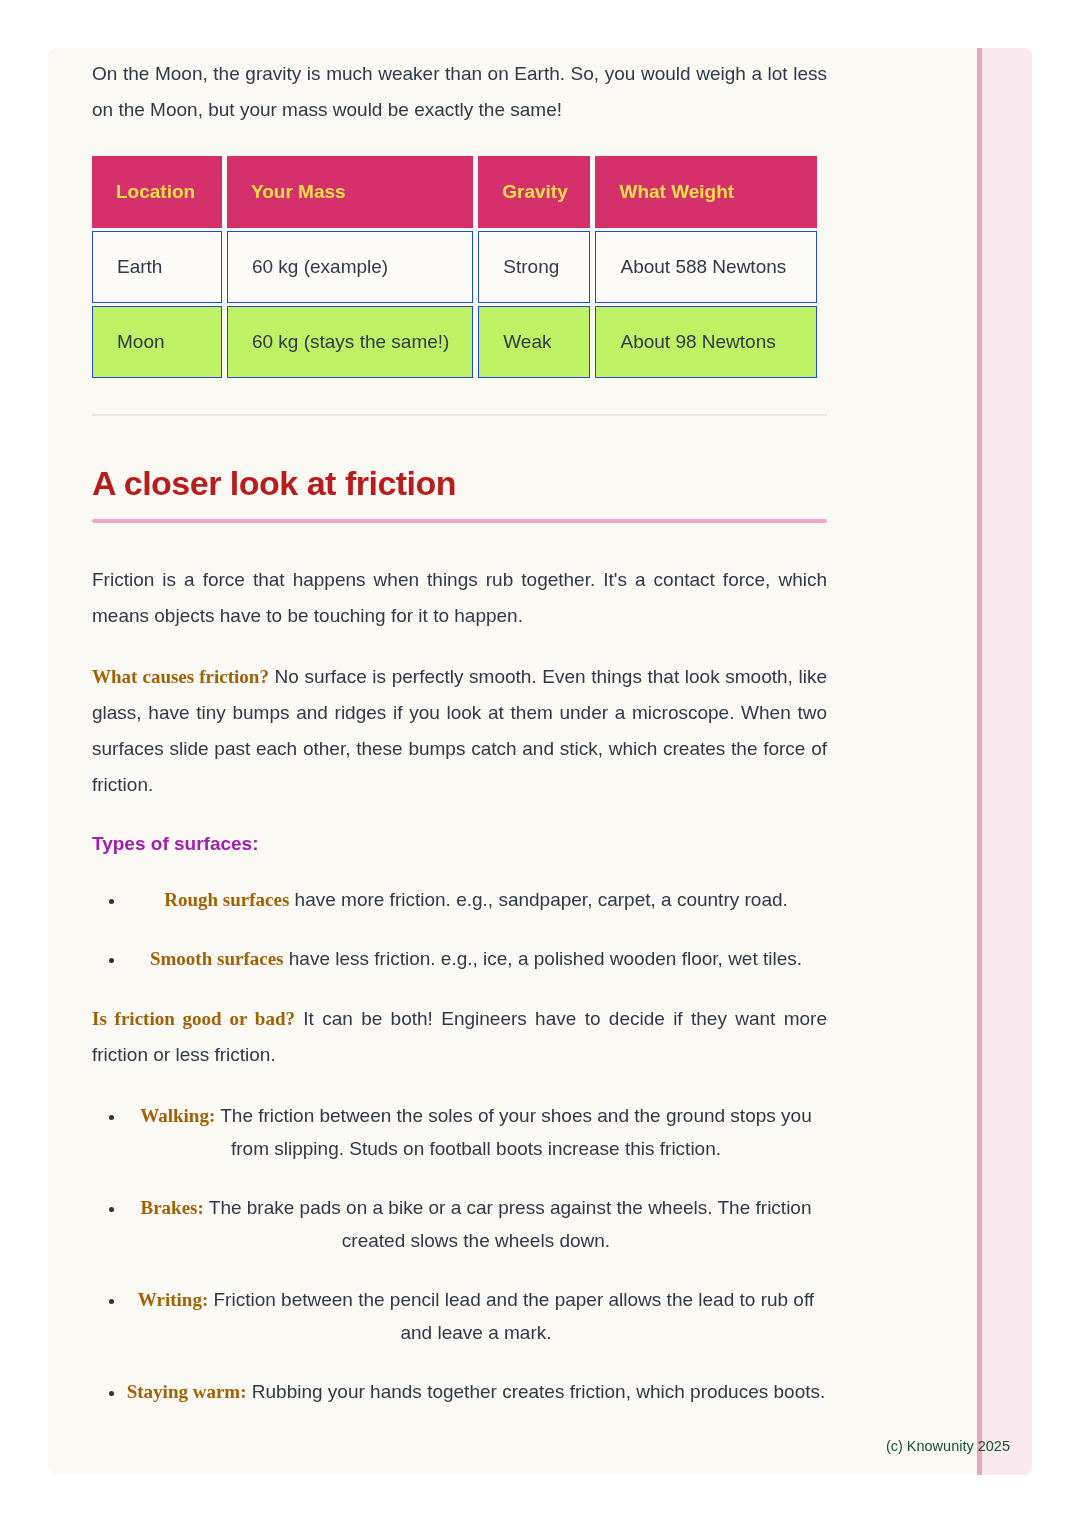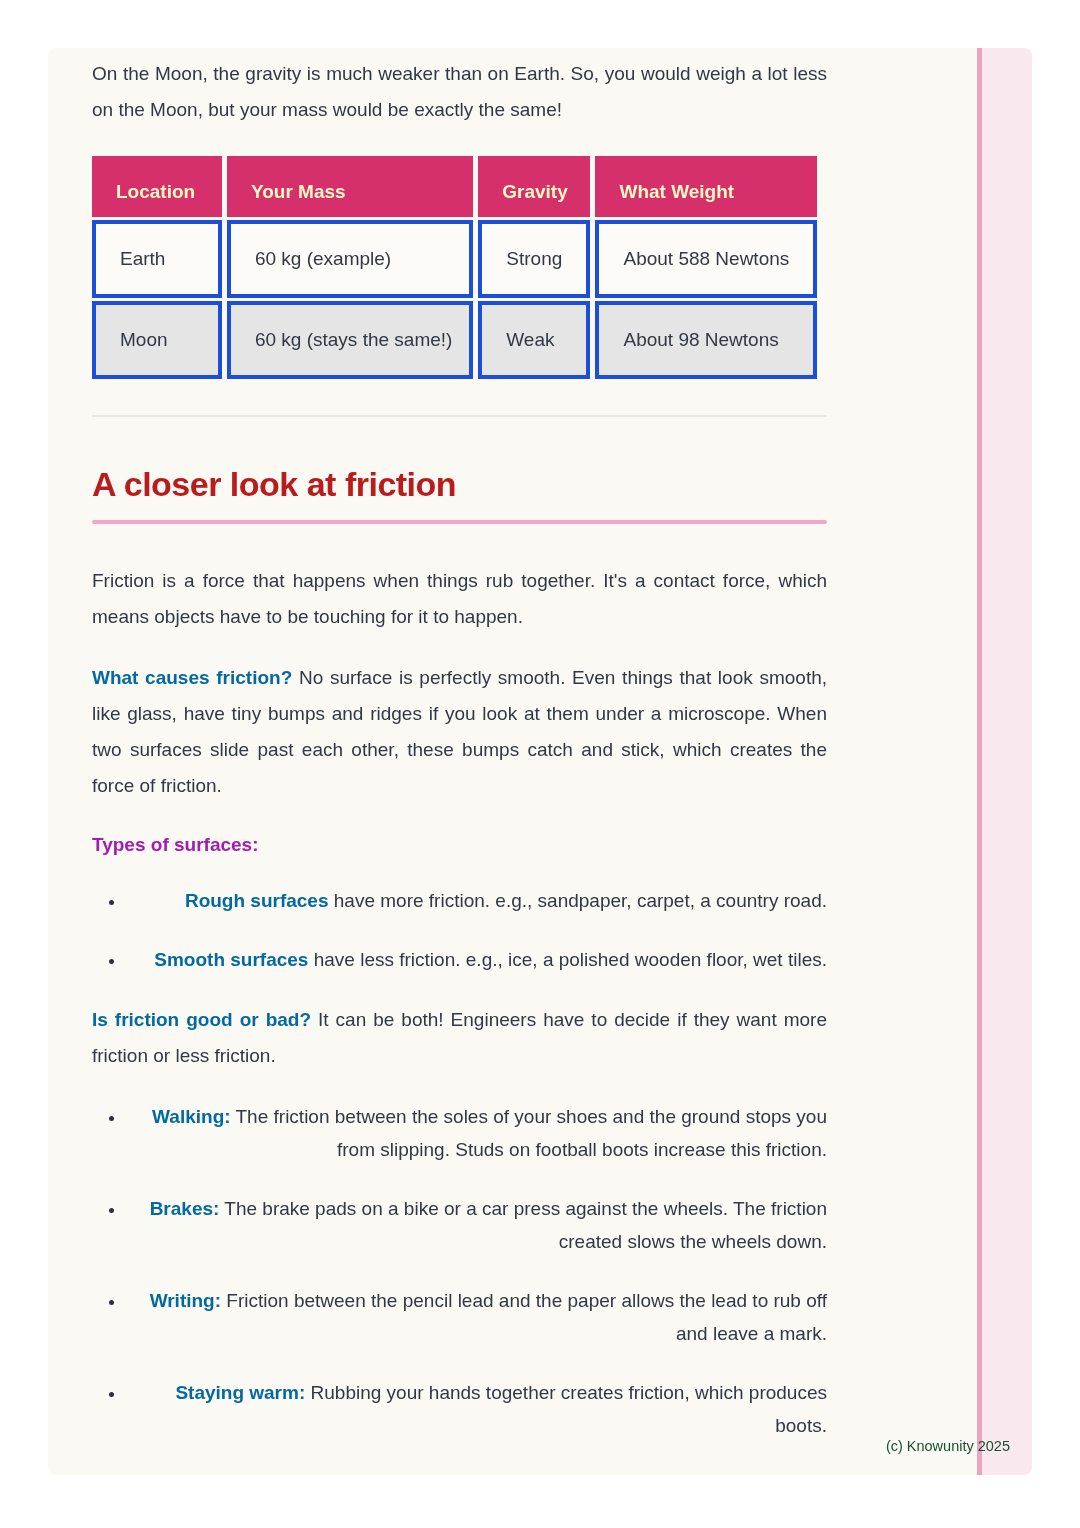--- a/index.html
+++ b/index.html
@@ -55,11 +55,11 @@
   }
   table.data-table th {
     background: #D5306C;
-    color: #fef9c3;
+    color: #fde047;
     font-size: 19px;
     font-weight: 700;
     text-align: left;
-    padding: 25px 10px 14px 24px;
+    padding: 25px 10px 25px 24px;
   }
   table.data-table td {
     font-size: 19px;

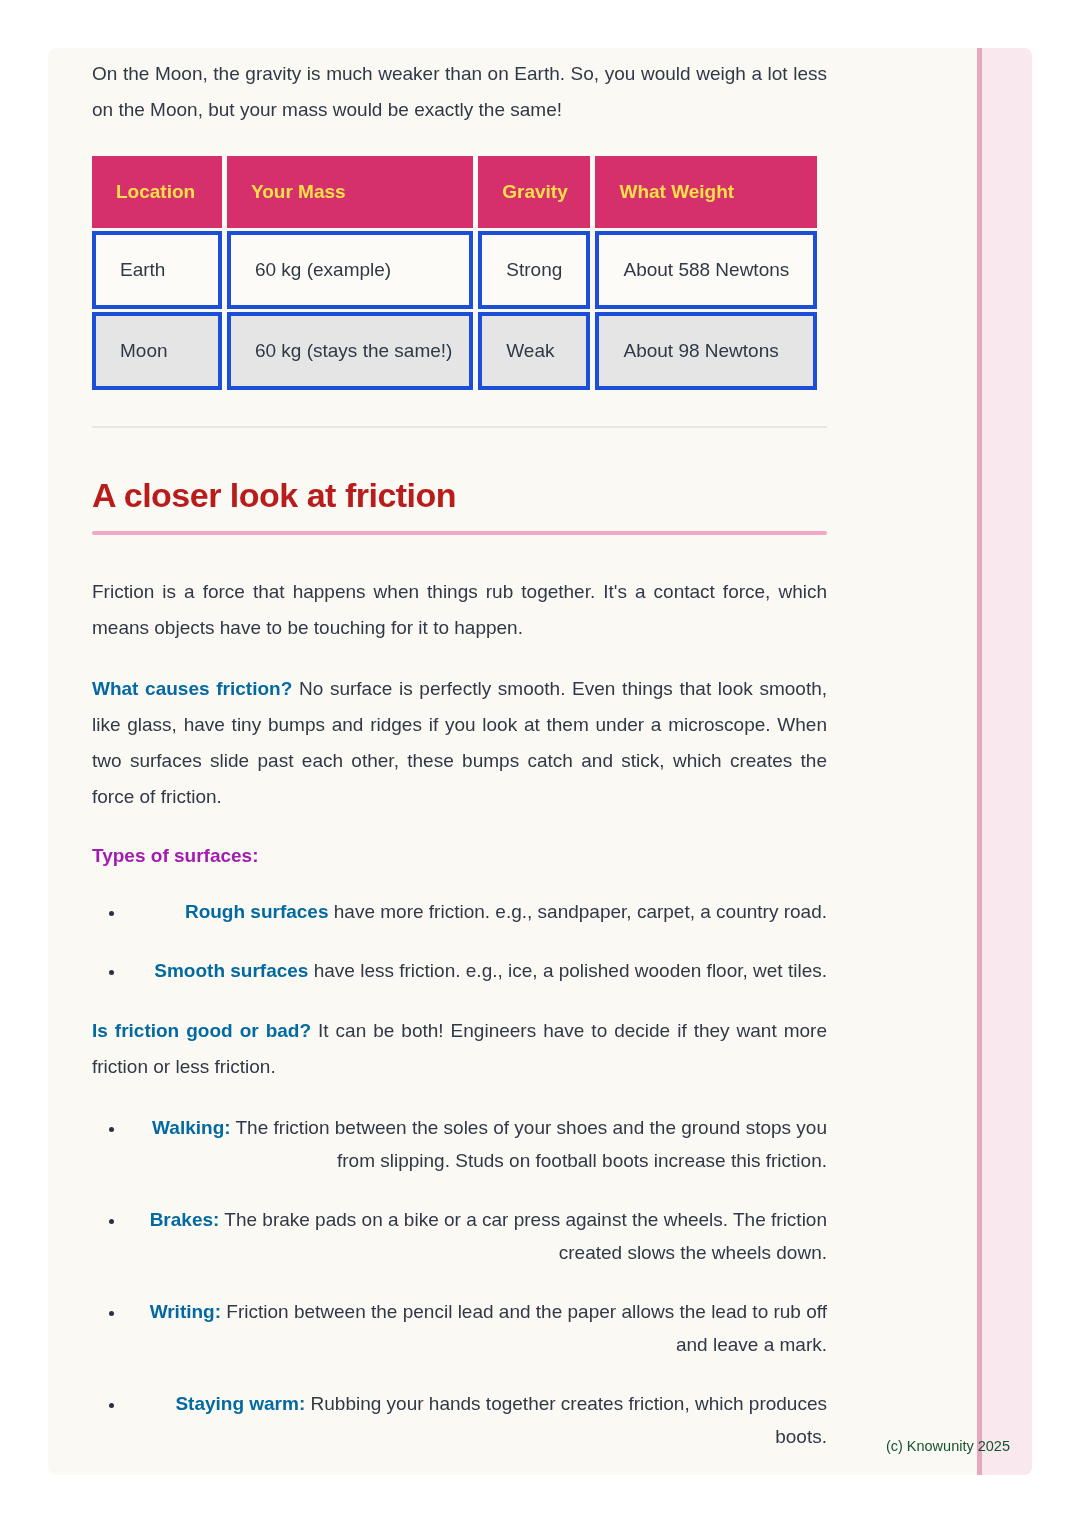--- a/index.html
+++ b/index.html
@@ -65,7 +65,7 @@
     font-size: 19px;
     color: #313846;
     padding: 24px 10px 24px 24px;
-    border: 4px solid #1d4ed8;
+    border: 1px solid #1d4ed8;
     background: #FDFBF7;
   }
   table.data-table tr.alt td { background: #e5e5e5; }

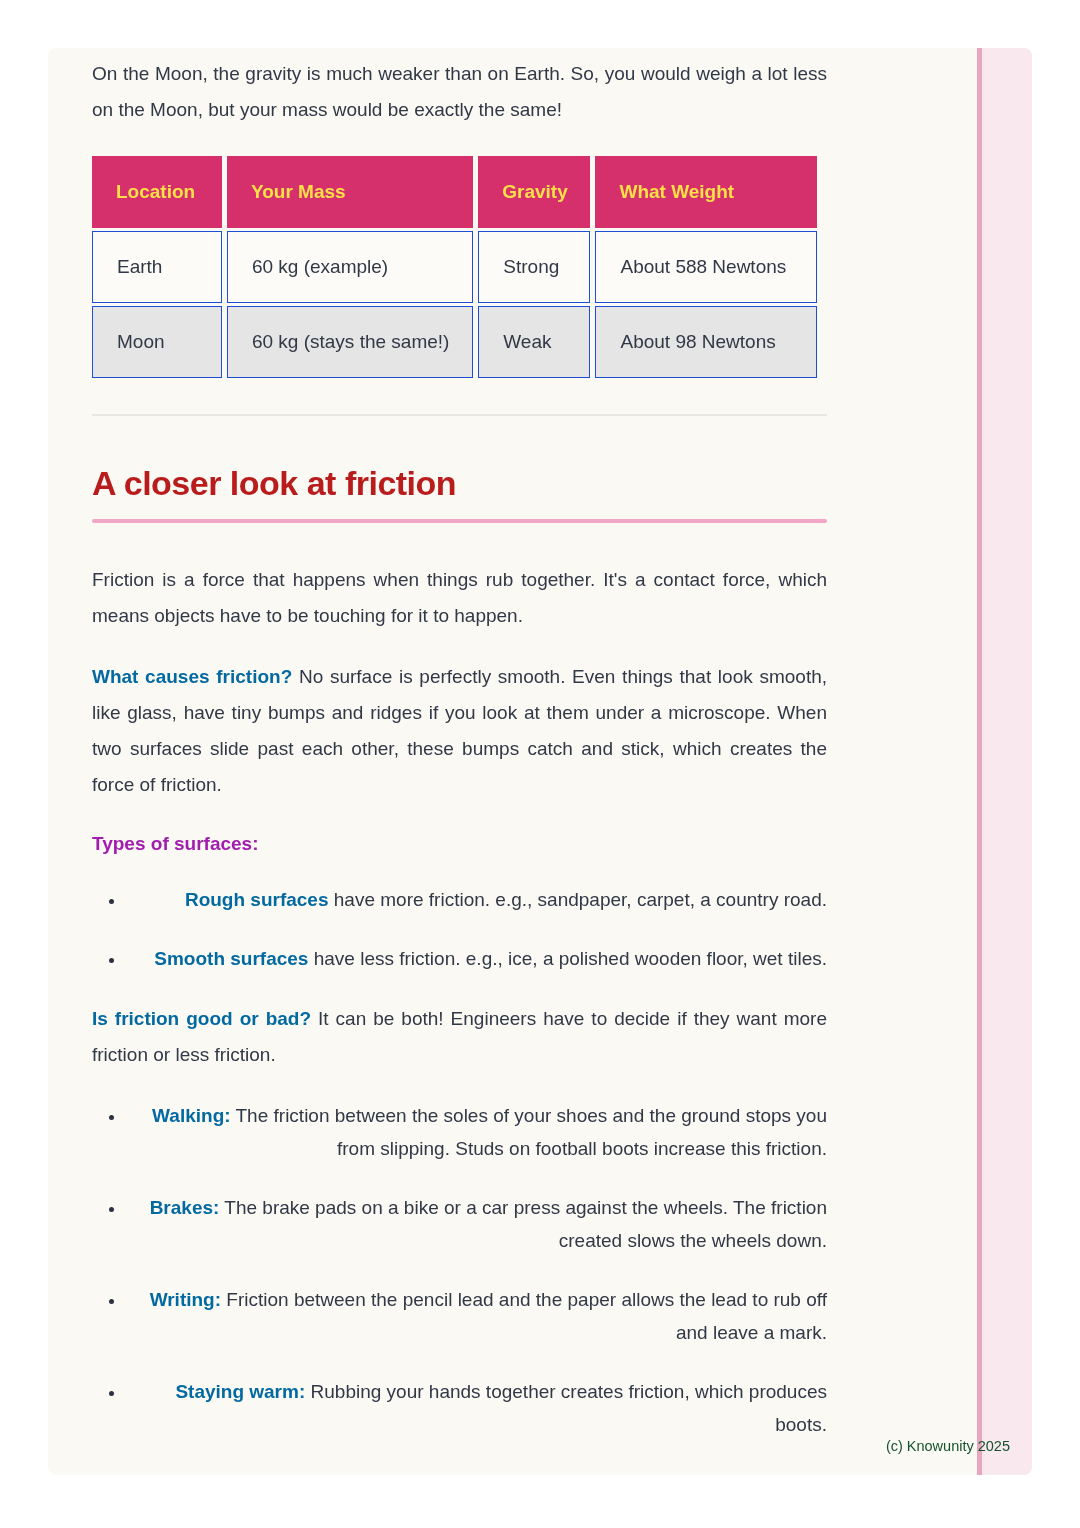--- a/index.html
+++ b/index.html
@@ -68,7 +68,7 @@
     border: 1px solid #1d4ed8;
     background: #FDFBF7;
   }
-  table.data-table tr.alt td { background: #e5e5e5; }
+  table.data-table tr.alt td { background: #bef264; }
 
   hr.section-divider {
     border: none;

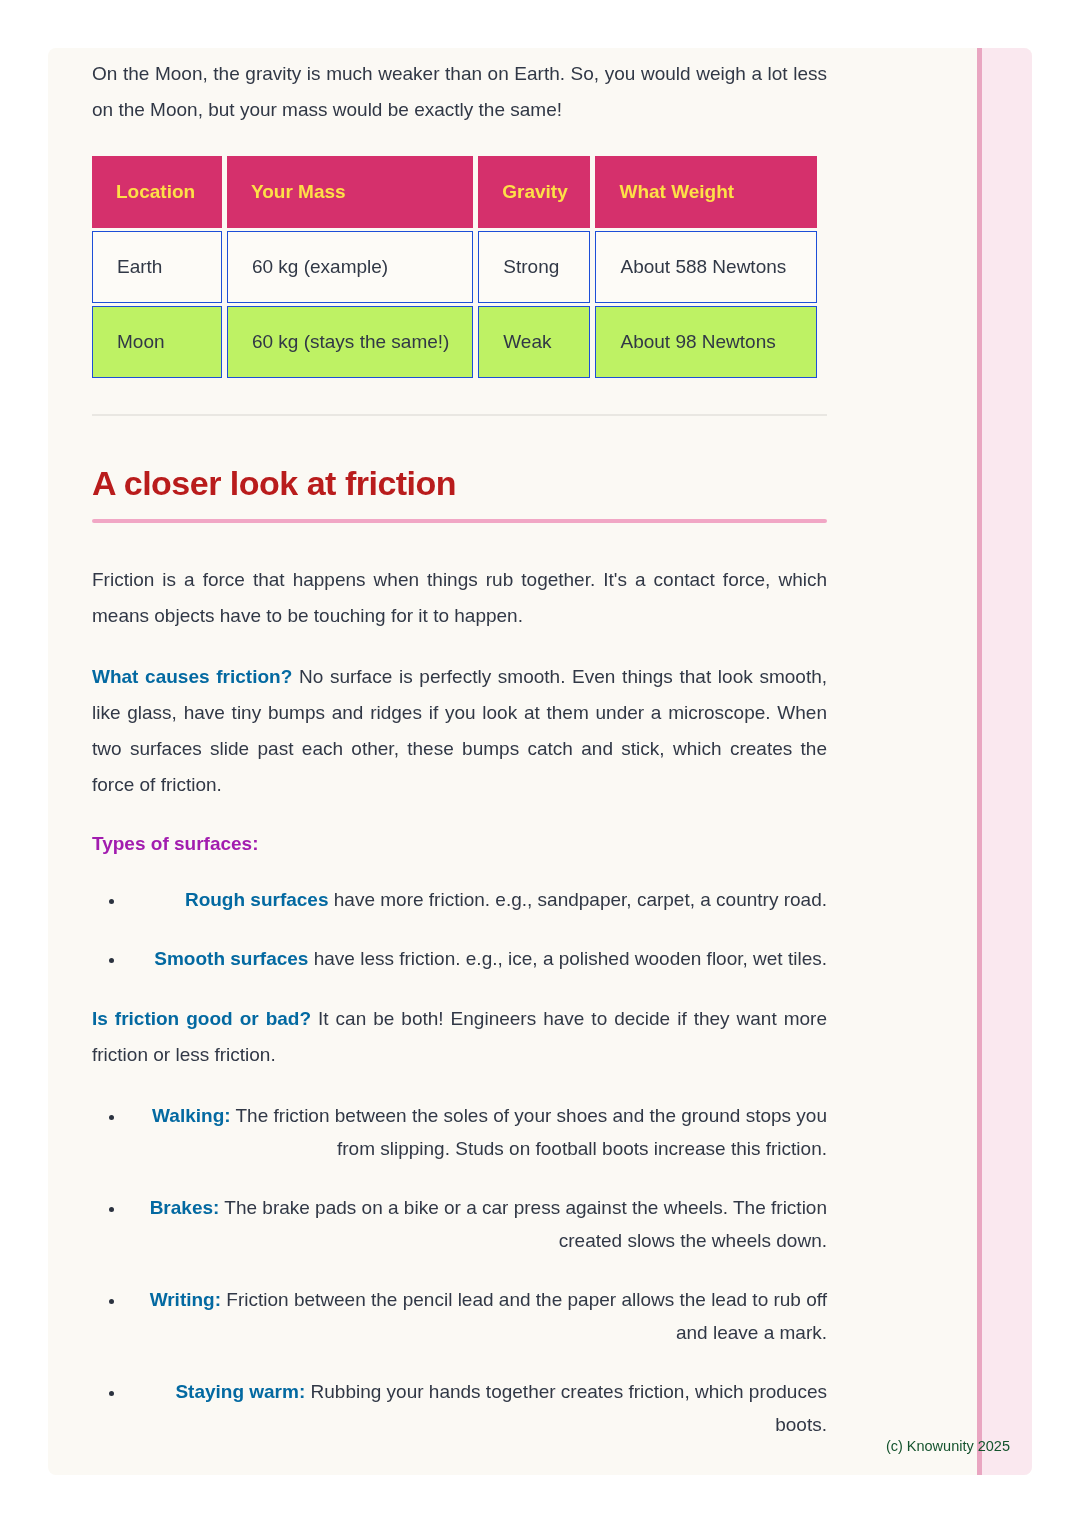--- a/index.html
+++ b/index.html
@@ -45,7 +45,7 @@
     margin: 28px 0 0;
     text-align: left;
   }
-  strong { color: #0369a1; }
+  strong { color: #a16207; font-family: Liberation Serif, serif; }
 
   table.data-table {
     width: 100%;

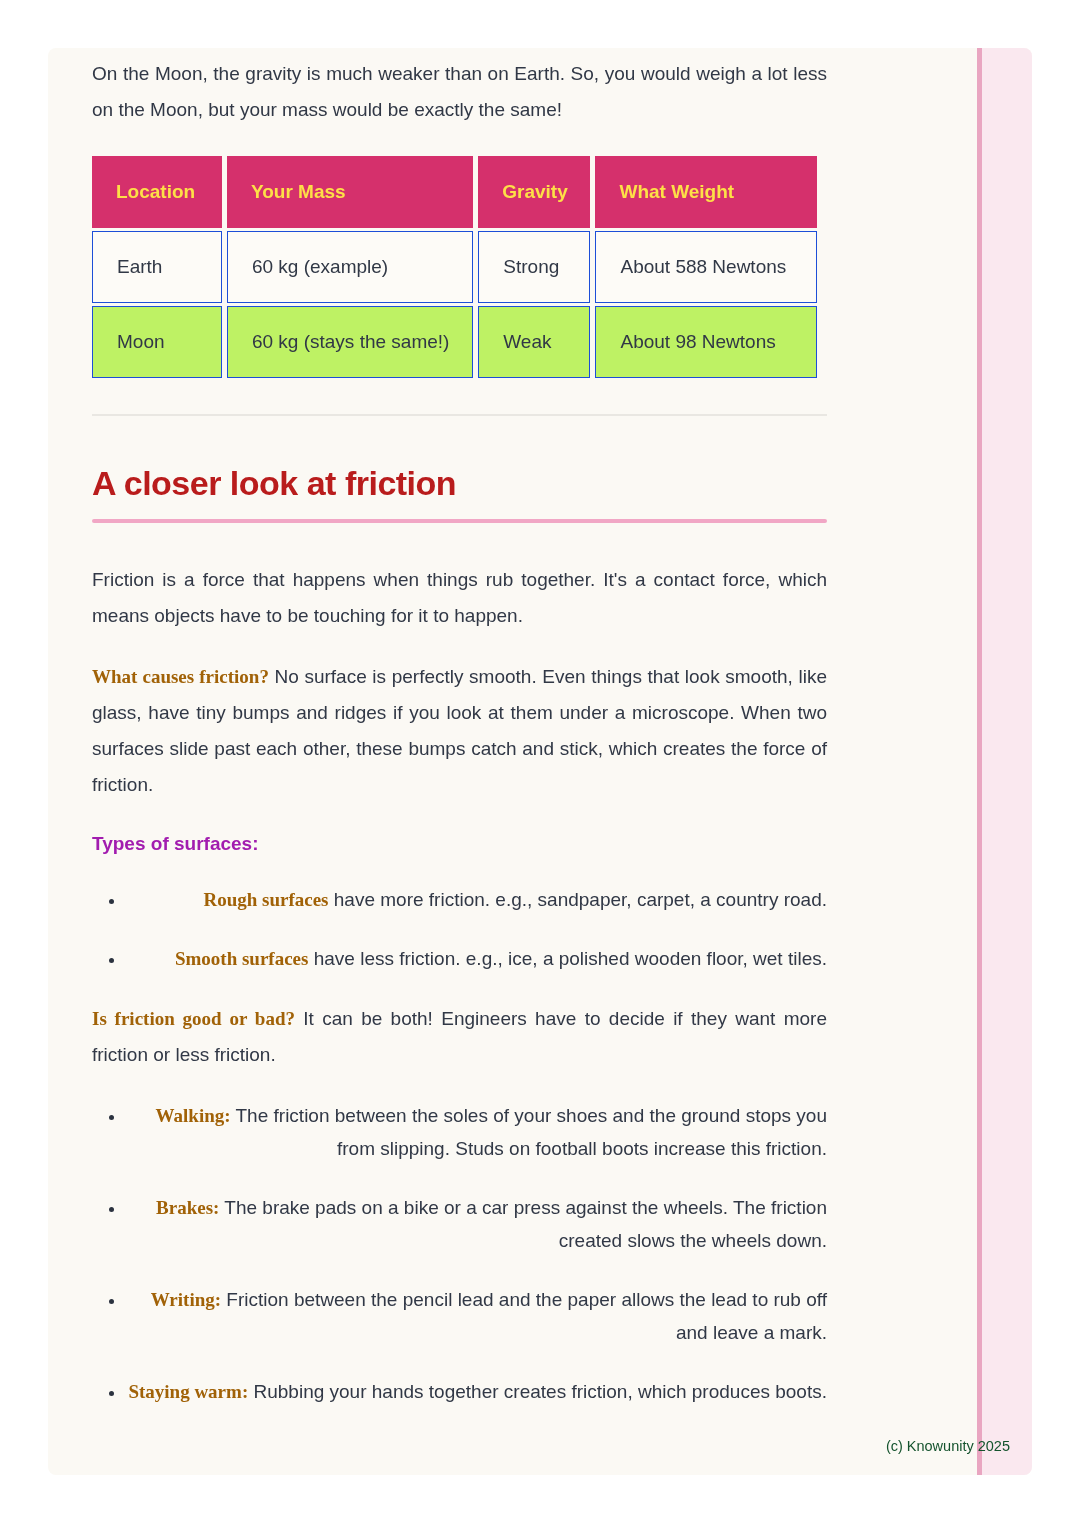--- a/index.html
+++ b/index.html
@@ -99,7 +99,7 @@
     font-size: 19px;
     line-height: 33px;
     margin: 26px 0;
-    text-align: right;
+    text-align: center;
   }
   ul.doc-list li::marker { color: #2B323F; font-size: 15px; }
 

